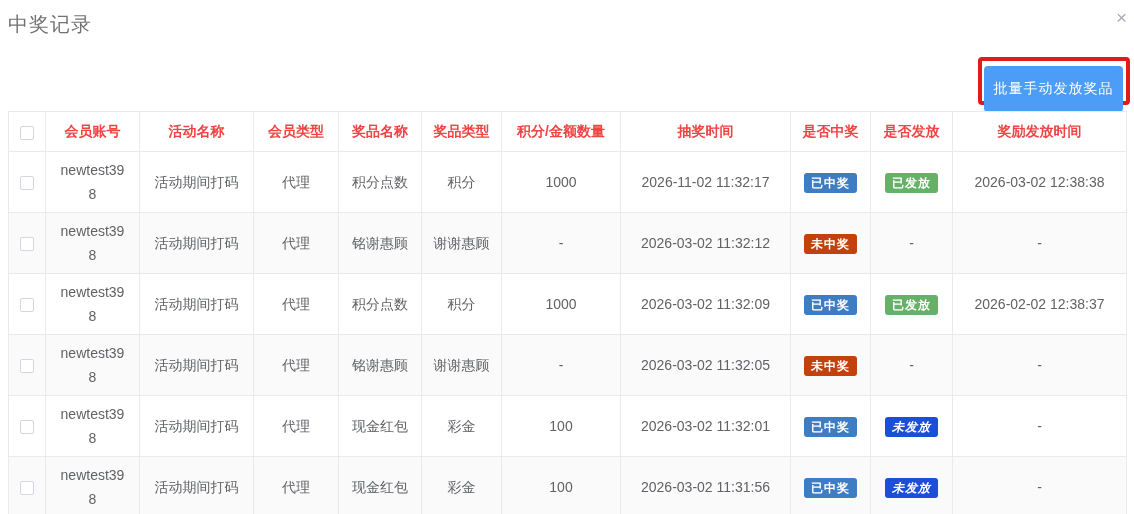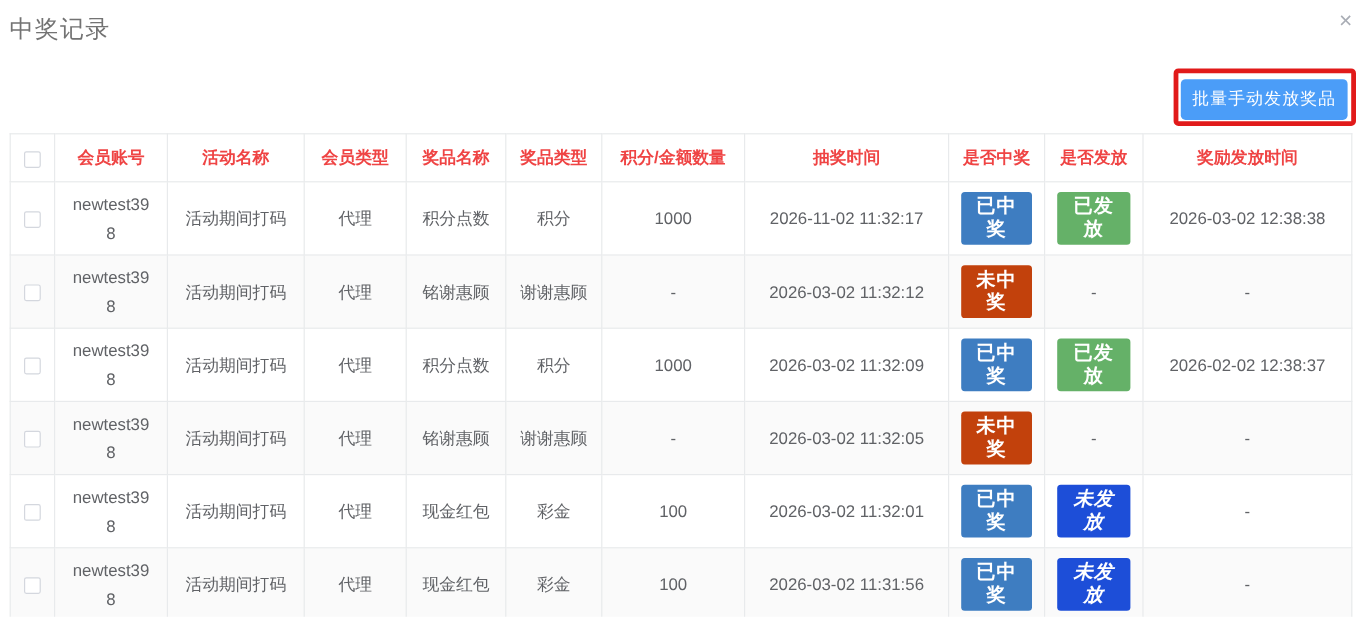--- a/index.html
+++ b/index.html
@@ -29,7 +29,7 @@
   }
   .batch-btn {
     position: absolute; top: 66px; right: 11px;
-    width: 139px; height: 34px;
+    width: 139px; height: 46px;
     background: #4b9df8;
     color: #ffffff;
     border: none; border-radius: 4px;

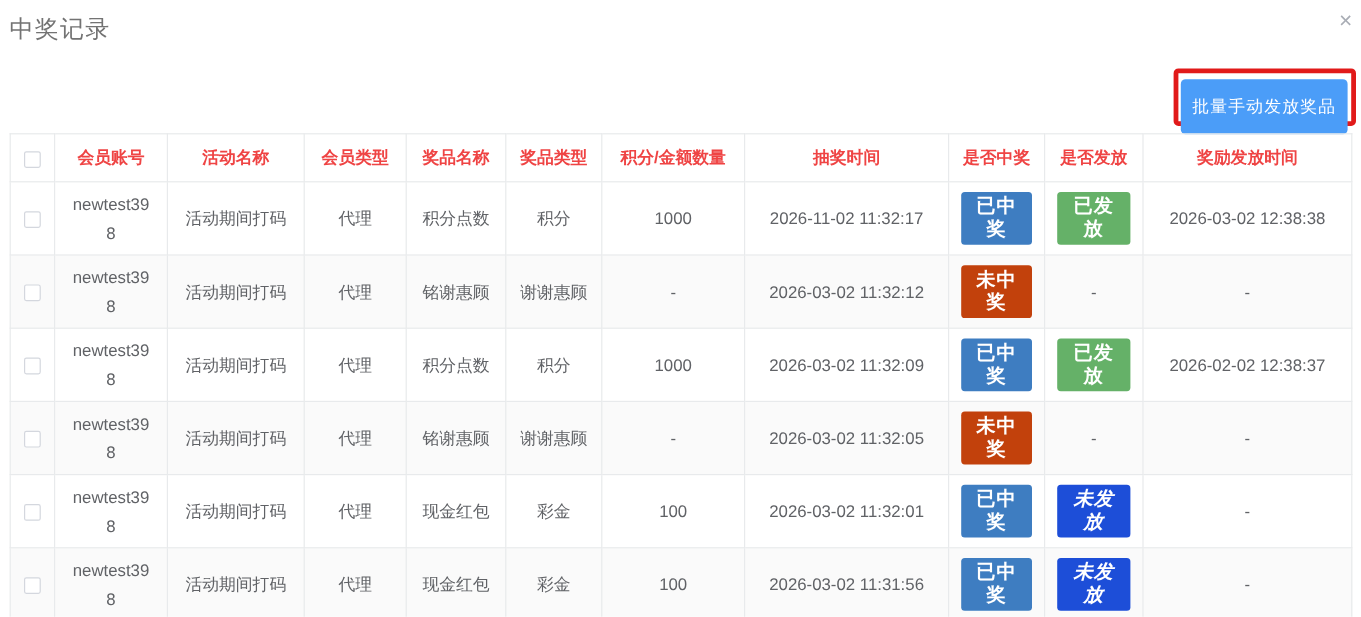--- a/index.html
+++ b/index.html
@@ -75,7 +75,7 @@
     display: inline-block;
     padding: 3px 7px;
     border-radius: 3px;
-    font-size: 16px;
+    font-size: 12px;
     font-weight: bold;
     color: #ffffff;
     line-height: 1.2;

